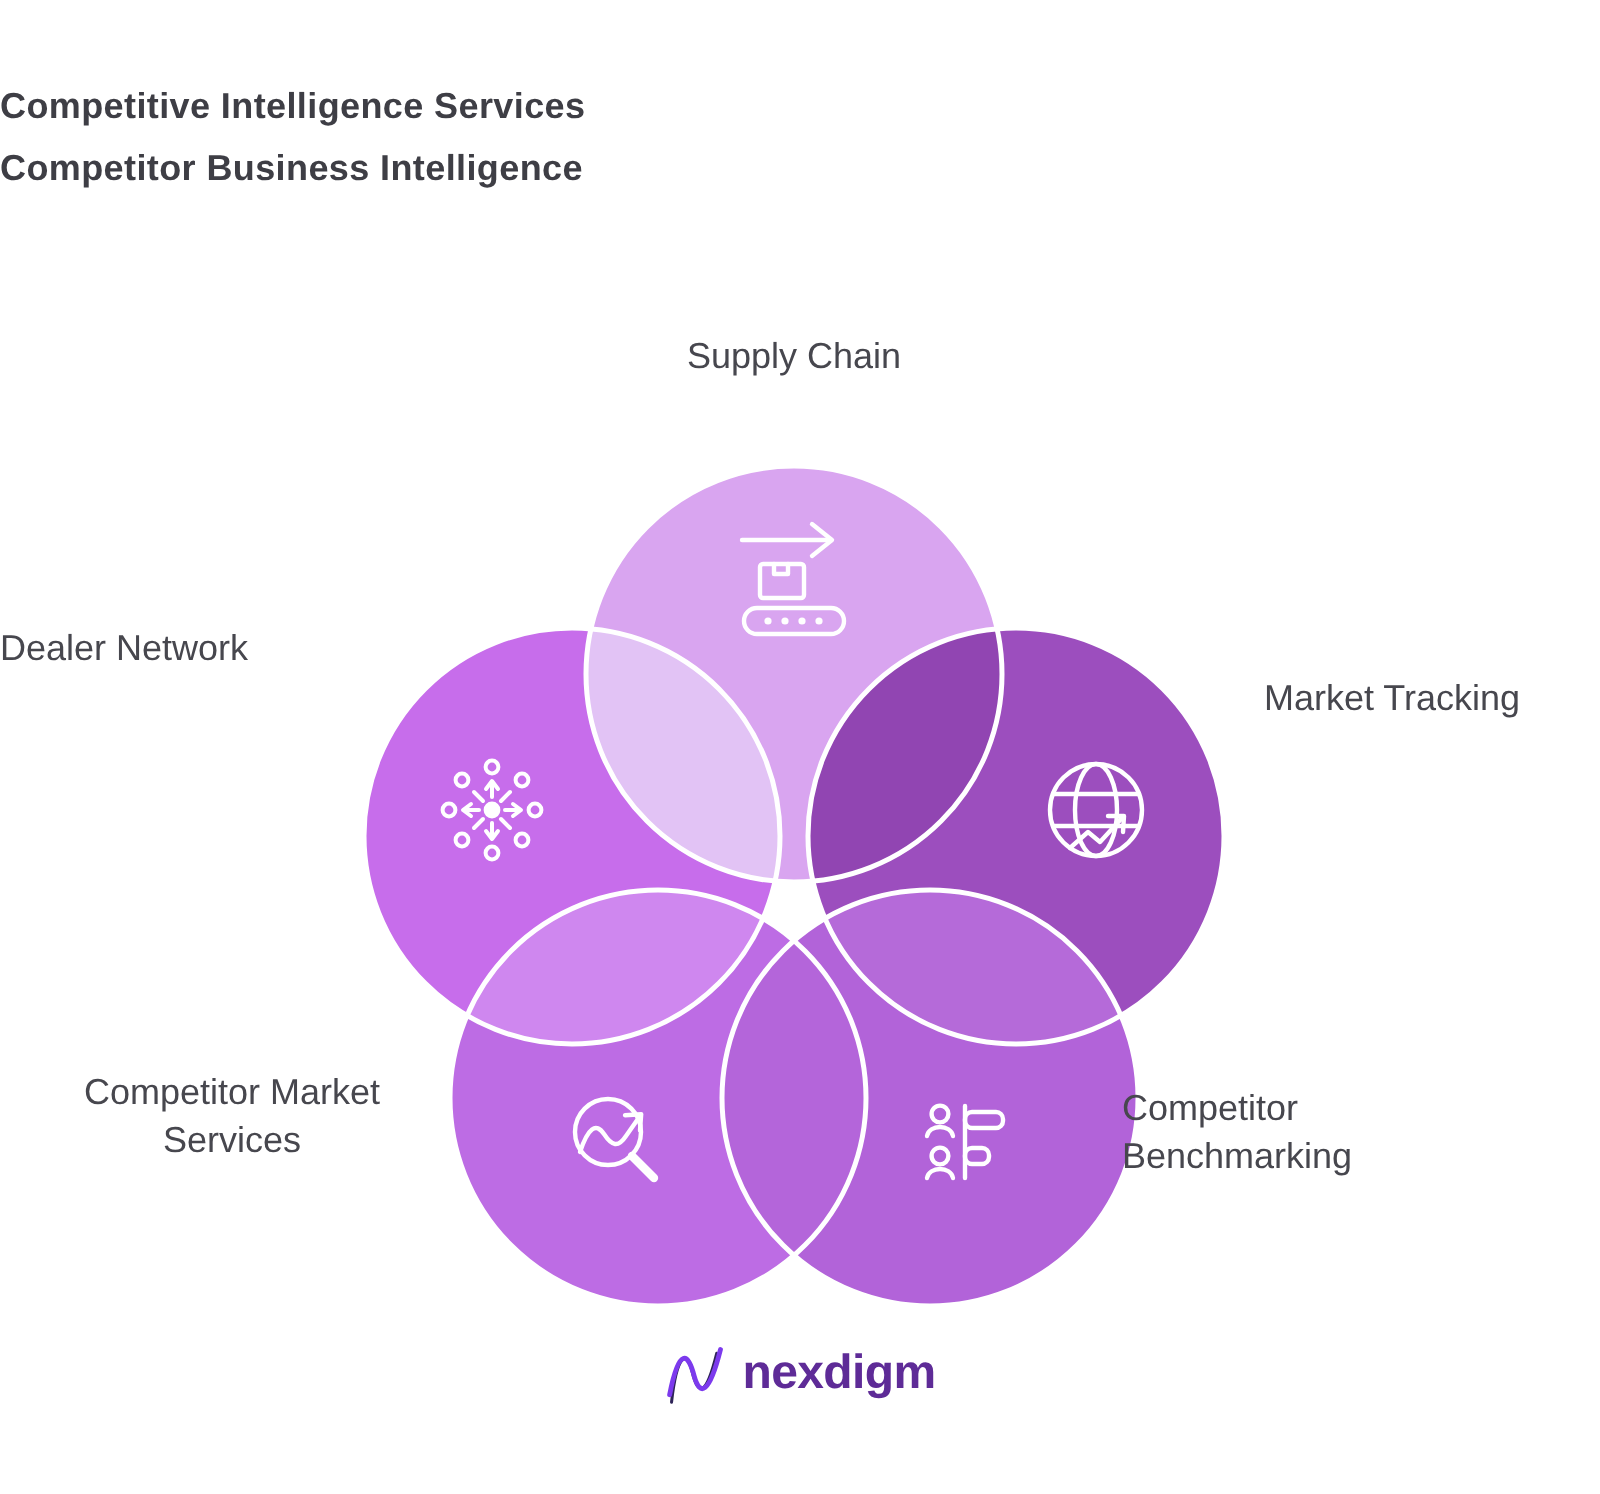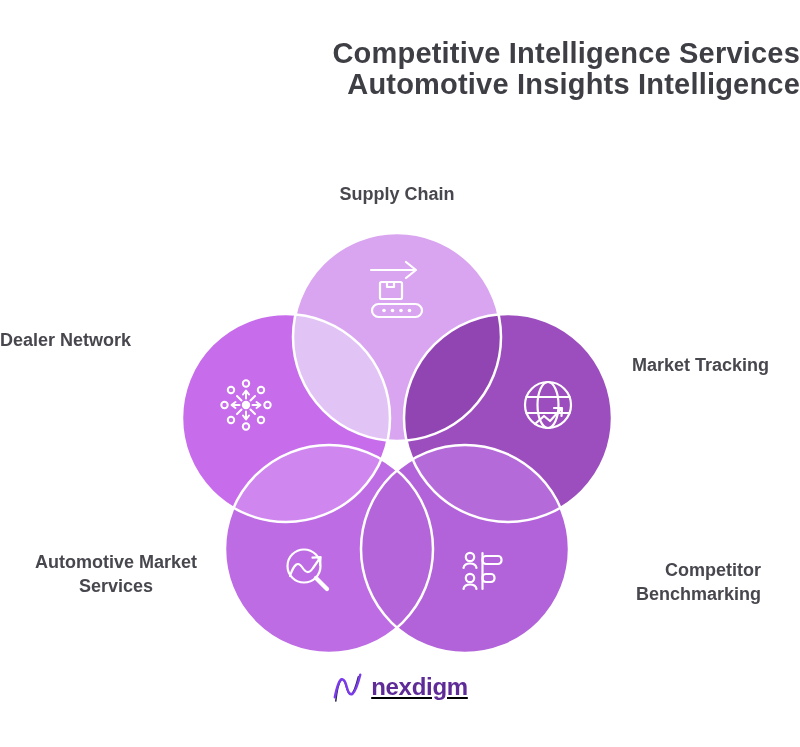--- a/index.html
+++ b/index.html
@@ -14,8 +14,8 @@
   .venn-svg{position:absolute;left:0;top:0;}
   .title{
     position:absolute;left:0;right:0;top:38px;
-    text-align:right;
-    font-size:29px;font-weight:700;line-height:31px;
+    text-align:left;
+    font-size:18px;font-weight:700;line-height:31px;
     color:var(--title-color,#3e3e45);
     letter-spacing:0.2px;
   }

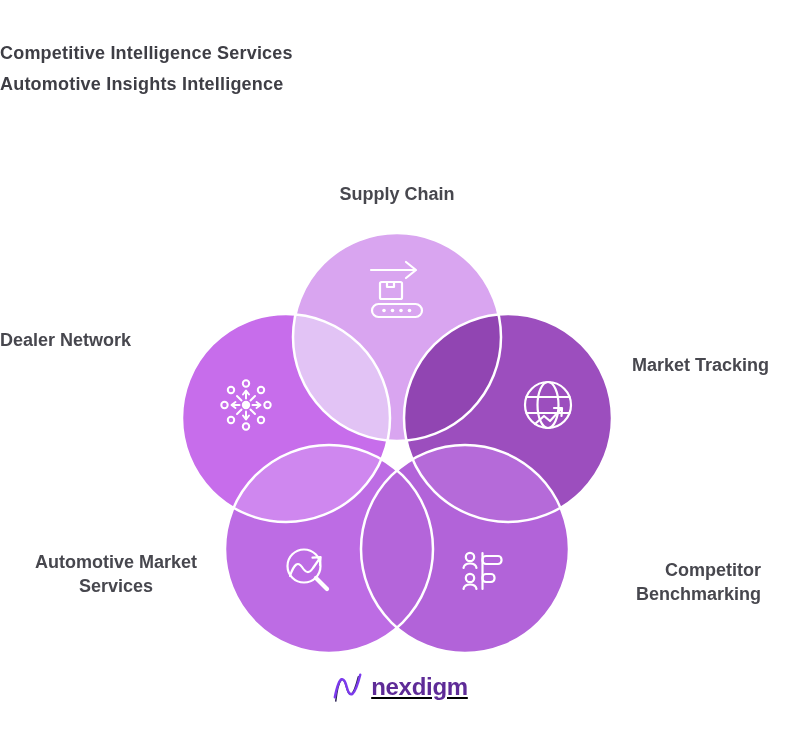--- a/index.html
+++ b/index.html
@@ -46,7 +46,7 @@
 
   <div class="title">
     <div>Competitive Intelligence Services</div>
-    <div>Automotive Insights Intelligence</div>
+    <div>Competitor Business Intelligence</div>
   </div>
 
   <svg class="venn-svg" width="800" height="747" viewBox="0 0 800 747">

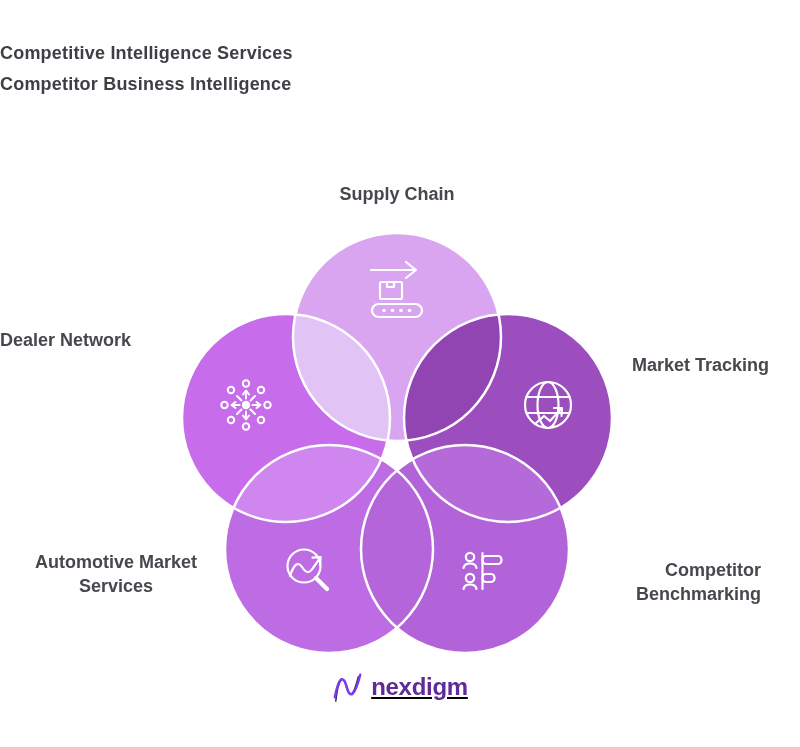--- a/index.html
+++ b/index.html
@@ -21,9 +21,8 @@
   }
   .label{
     position:absolute;
-    font-size:18px;font-weight:700;line-height:24px;
+    font-size:18px;font-weight:400;line-height:24px;
     color:var(--label-color,#47474e);
-    margin-top:16px;
   }
   .label-supply{left:293px;top:166px;width:208px;text-align:center;}
   .label-dealer{left:0px;top:312px;width:160px;text-align:left;}

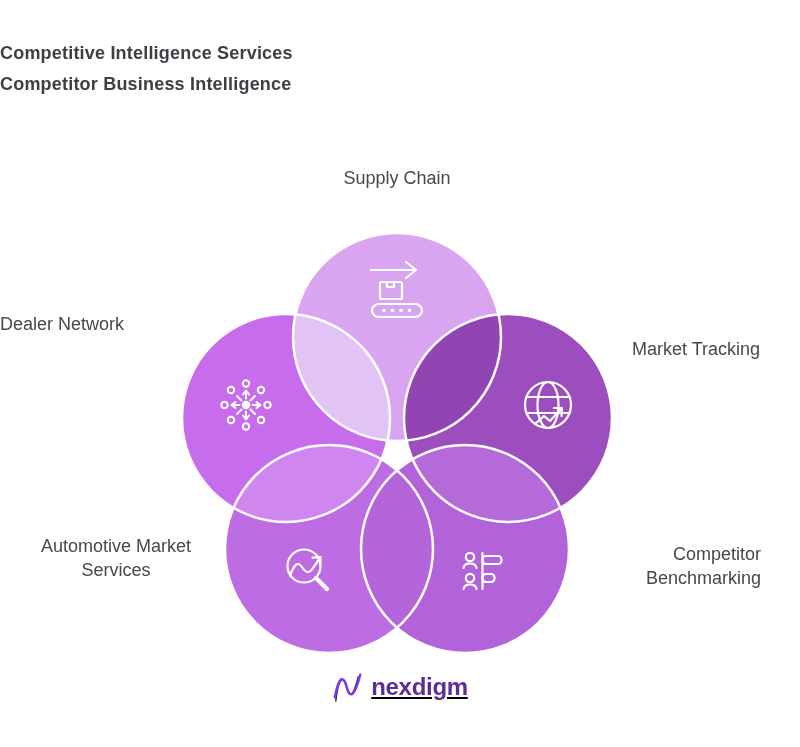--- a/index.html
+++ b/index.html
@@ -167,7 +167,7 @@
     <div>Market Tracking</div>
   </div>
   <div class="label label-predictive">
-    <div>Automotive Market</div>
+    <div>Competitor Market</div>
     <div>Services</div>
   </div>
   <div class="label label-competitor">

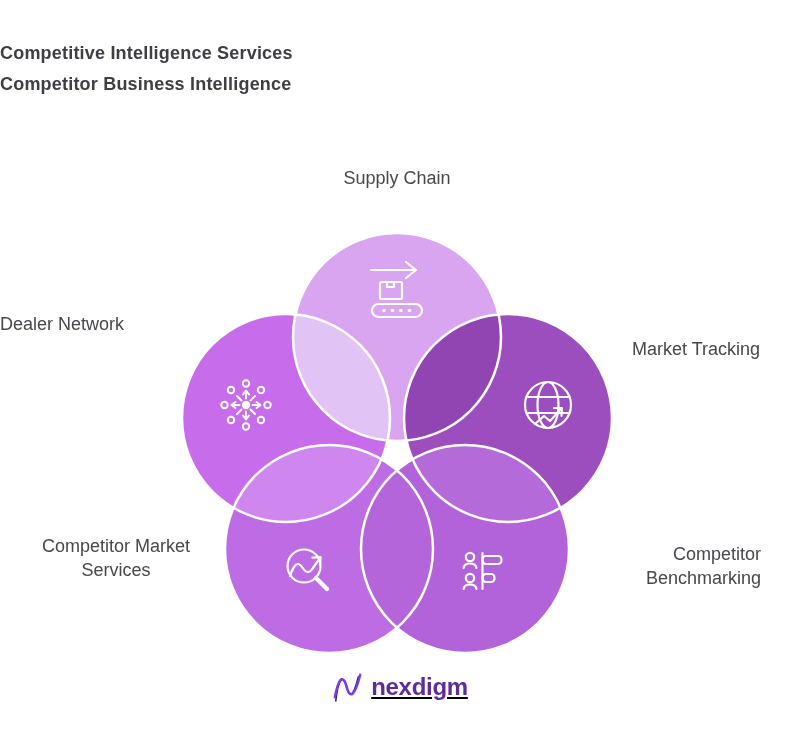--- a/index.html
+++ b/index.html
@@ -28,7 +28,7 @@
   .label-dealer{left:0px;top:312px;width:160px;text-align:left;}
   .label-market{left:632px;top:337px;width:170px;text-align:left;}
   .label-predictive{left:16px;top:534px;width:200px;text-align:center;}
-  .label-competitor{left:561px;top:542px;width:200px;text-align:right;}
+  .label-competitor{left:561px;top:542px;width:200px;text-align:left;}
   .logo{
     position:absolute;left:0;right:0;top:668px;
     display:flex;justify-content:center;align-items:center;gap:7px;text-decoration:underline;

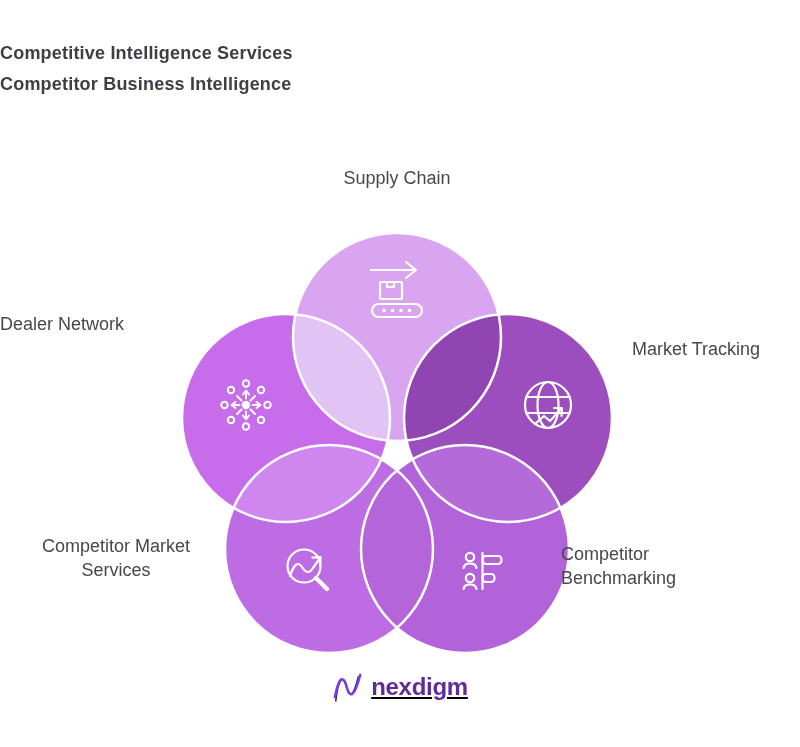--- a/index.html
+++ b/index.html
@@ -31,7 +31,7 @@
   .label-competitor{left:561px;top:542px;width:200px;text-align:left;}
   .logo{
     position:absolute;left:0;right:0;top:668px;
-    display:flex;justify-content:center;align-items:center;gap:7px;text-decoration:underline;
+    display:flex;justify-content:center;align-items:center;gap:7px;
   }
   .logo-text{
     font-size:24px;font-weight:700;letter-spacing:-0.3px;

